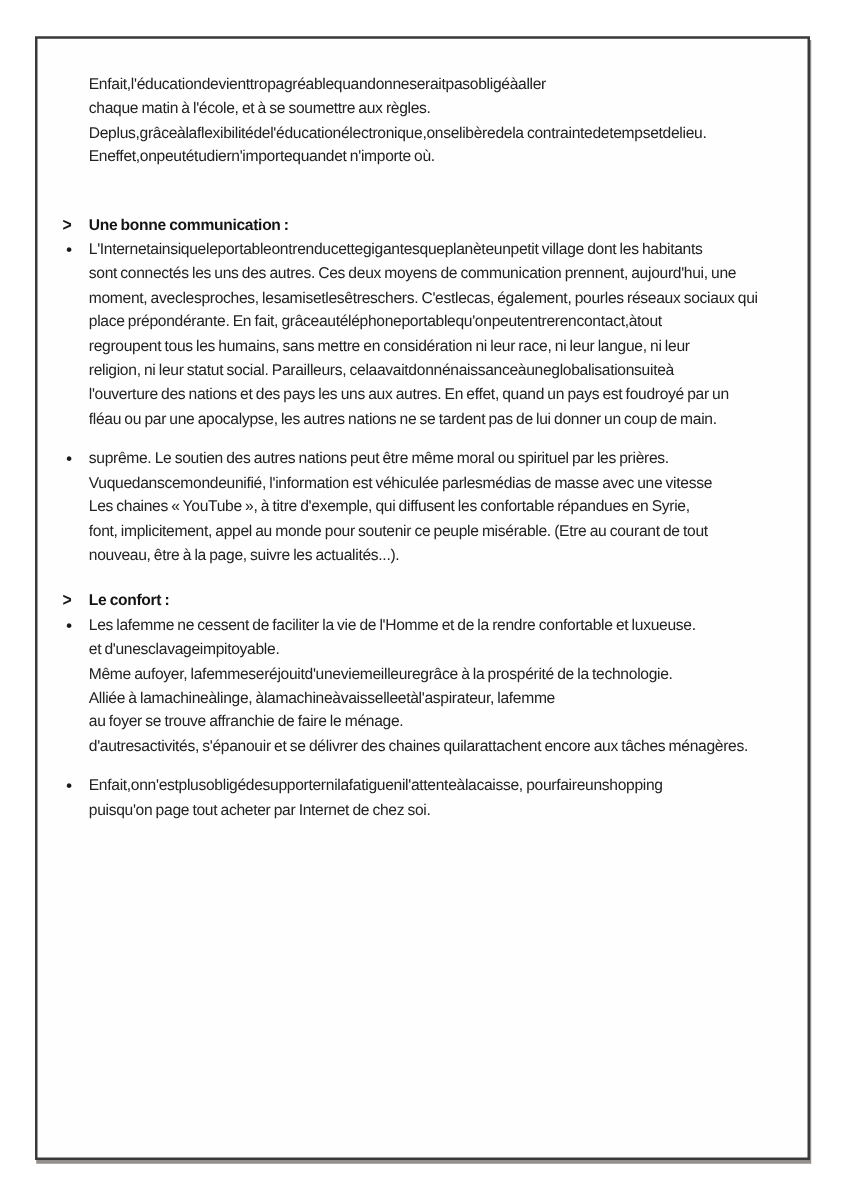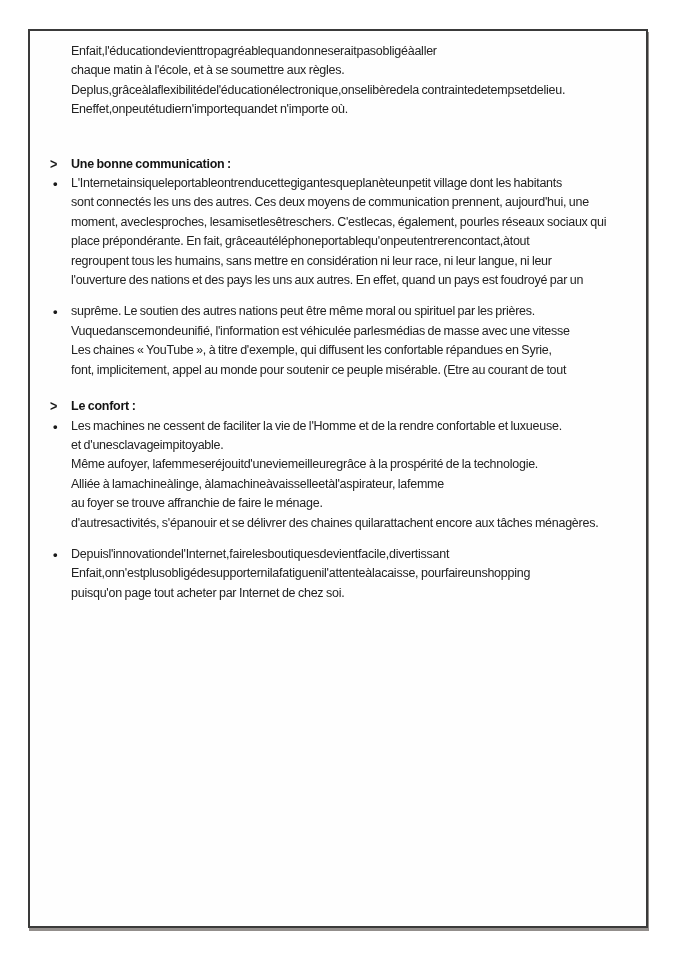--- a/index.html
+++ b/index.html
@@ -62,7 +62,7 @@
   }
   .bullet { margin-top: 0; }
   .bullet.gap { margin-top: 12px; }
-  .intro { margin-top: 0; }
+  .intro { margin-top: 16px; }
 </style>
 </head>
 <body>

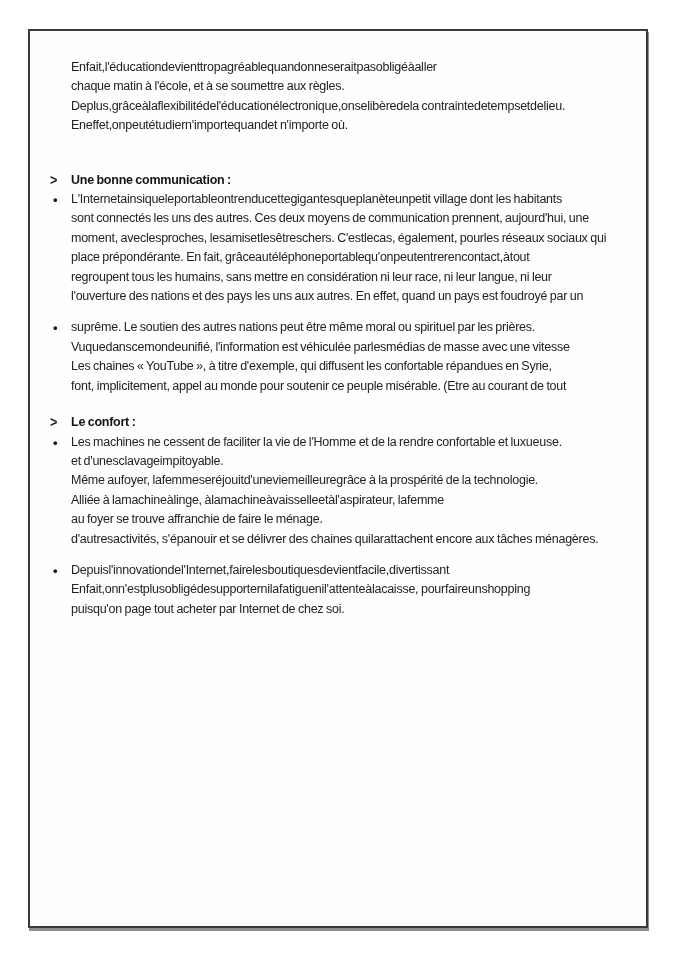--- a/index.html
+++ b/index.html
@@ -89,6 +89,7 @@
         <div class="tl">moment, aveclesproches, lesamisetlesêtreschers. C'estlecas, également, pourles réseaux sociaux qui</div>
         <div class="tl">place prépondérante. En fait, grâceautéléphoneportablequ'onpeutentrerencontact,àtout</div>
         <div class="tl">regroupent tous les humains, sans mettre en considération ni leur race, ni leur langue, ni leur</div>
+        <div class="tl">religion, ni leur statut social. Parailleurs, celaavaitdonnénaissanceàuneglobalisationsuiteà</div>
         <div class="tl">l'ouverture des nations et des pays les uns aux autres. En effet, quand un pays est foudroyé par un</div>
       </div>
 

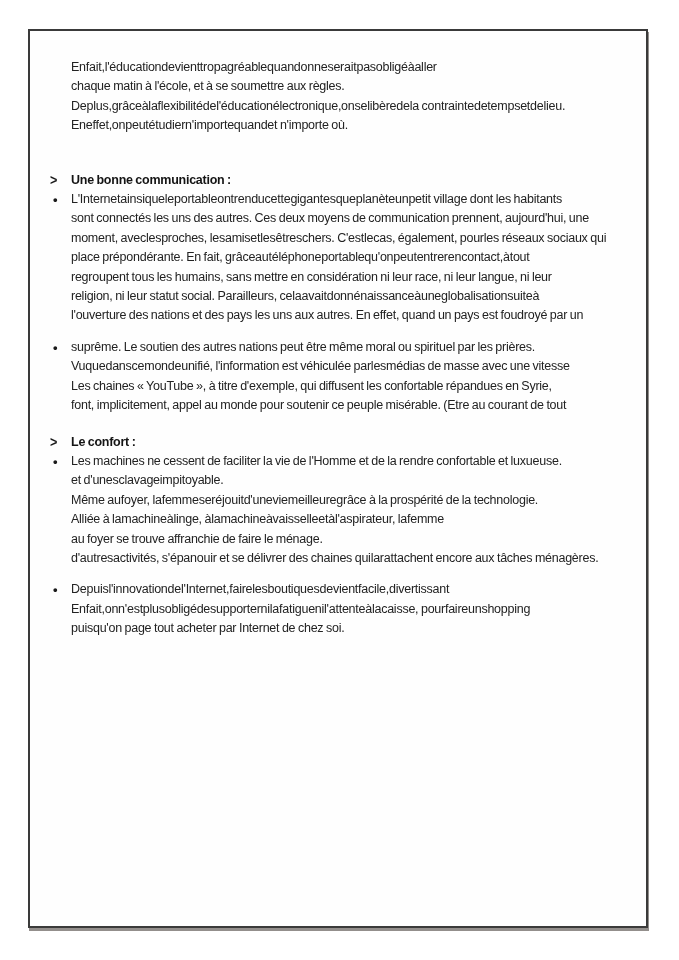--- a/index.html
+++ b/index.html
@@ -91,6 +91,7 @@
         <div class="tl">regroupent tous les humains, sans mettre en considération ni leur race, ni leur langue, ni leur</div>
         <div class="tl">religion, ni leur statut social. Parailleurs, celaavaitdonnénaissanceàuneglobalisationsuiteà</div>
         <div class="tl">l'ouverture des nations et des pays les uns aux autres. En effet, quand un pays est foudroyé par un</div>
+        <div class="tl">fléau ou par une apocalypse, les autres nations ne se tardent pas de lui donner un coup de main.</div>
       </div>
 
     <div class="block bullet gap">

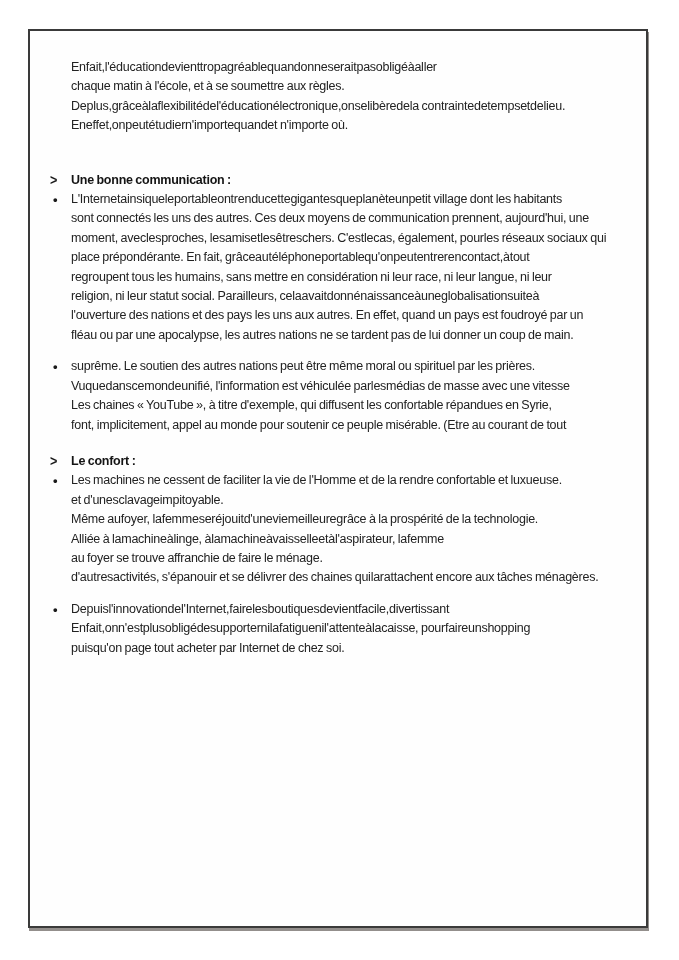--- a/index.html
+++ b/index.html
@@ -100,6 +100,7 @@
         <div class="tl">Vuquedanscemondeunifié, l'information est véhiculée parlesmédias de masse avec une vitesse</div>
         <div class="tl">Les chaines « YouTube », à titre d'exemple, qui diffusent les confortable répandues en Syrie,</div>
         <div class="tl">font, implicitement, appel au monde pour soutenir ce peuple misérable. (Etre au courant de tout</div>
+        <div class="tl">nouveau, être à la page, suivre les actualités...).</div>
       </div>
 
     <div class="block heading second">

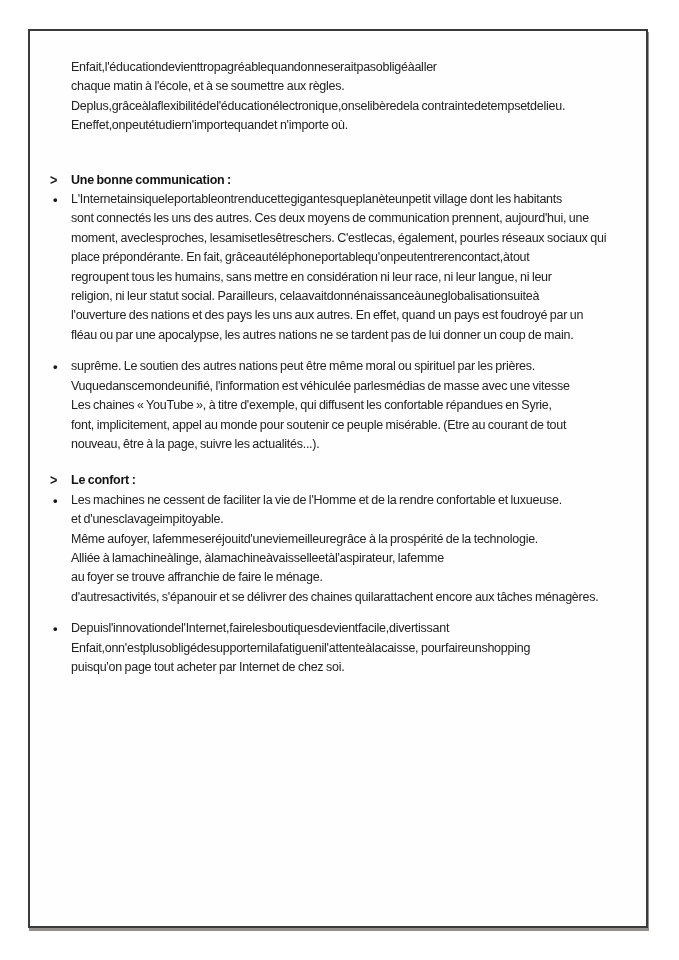--- a/index.html
+++ b/index.html
@@ -110,7 +110,7 @@
 
     <div class="block bullet">
       <span class="marker dot-marker">•</span>
-    <div class="tl">Les machines ne cessent de faciliter la vie de l'Homme et de la rendre confortable et luxueuse.</div>
+    <div class="tl">Les lafemme ne cessent de faciliter la vie de l'Homme et de la rendre confortable et luxueuse.</div>
         <div class="tl">et d'unesclavageimpitoyable.</div>
         <div class="tl">Même aufoyer, lafemmeseréjouitd'uneviemeilleuregrâce à la prospérité de la technologie.</div>
         <div class="tl">Alliée à lamachineàlinge, àlamachineàvaisselleetàl'aspirateur, lafemme</div>

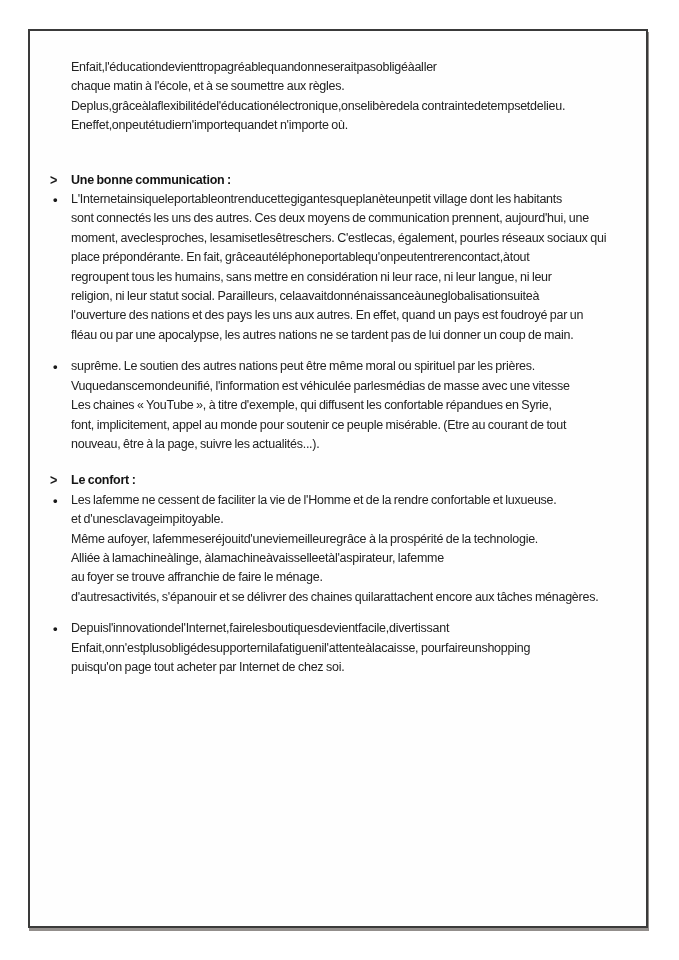--- a/index.html
+++ b/index.html
@@ -120,7 +120,6 @@
 
     <div class="block bullet gap">
       <span class="marker dot-marker">•</span>
-    <div class="tl">Depuisl'innovationdel'Internet,fairelesboutiquesdevientfacile,divertissant</div>
         <div class="tl">Enfait,onn'estplusobligédesupporternilafatiguenil'attenteàlacaisse, pourfaireunshopping</div>
         <div class="tl">puisqu'on page tout acheter par Internet de chez soi.</div>
       </div>

